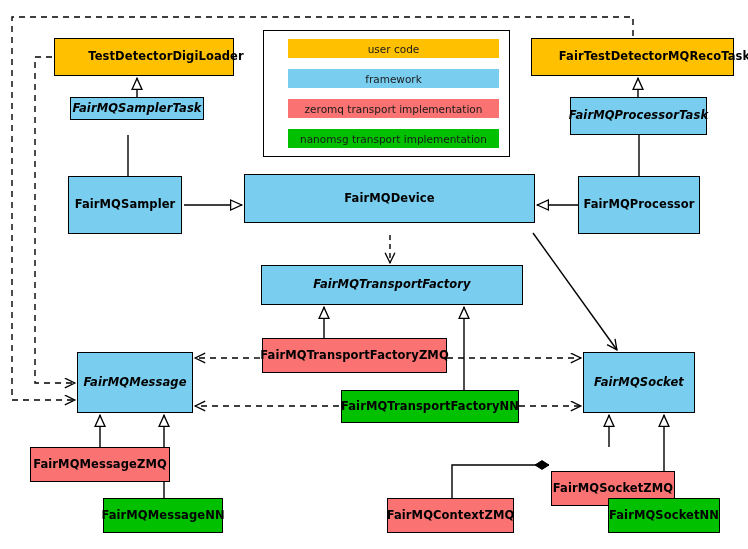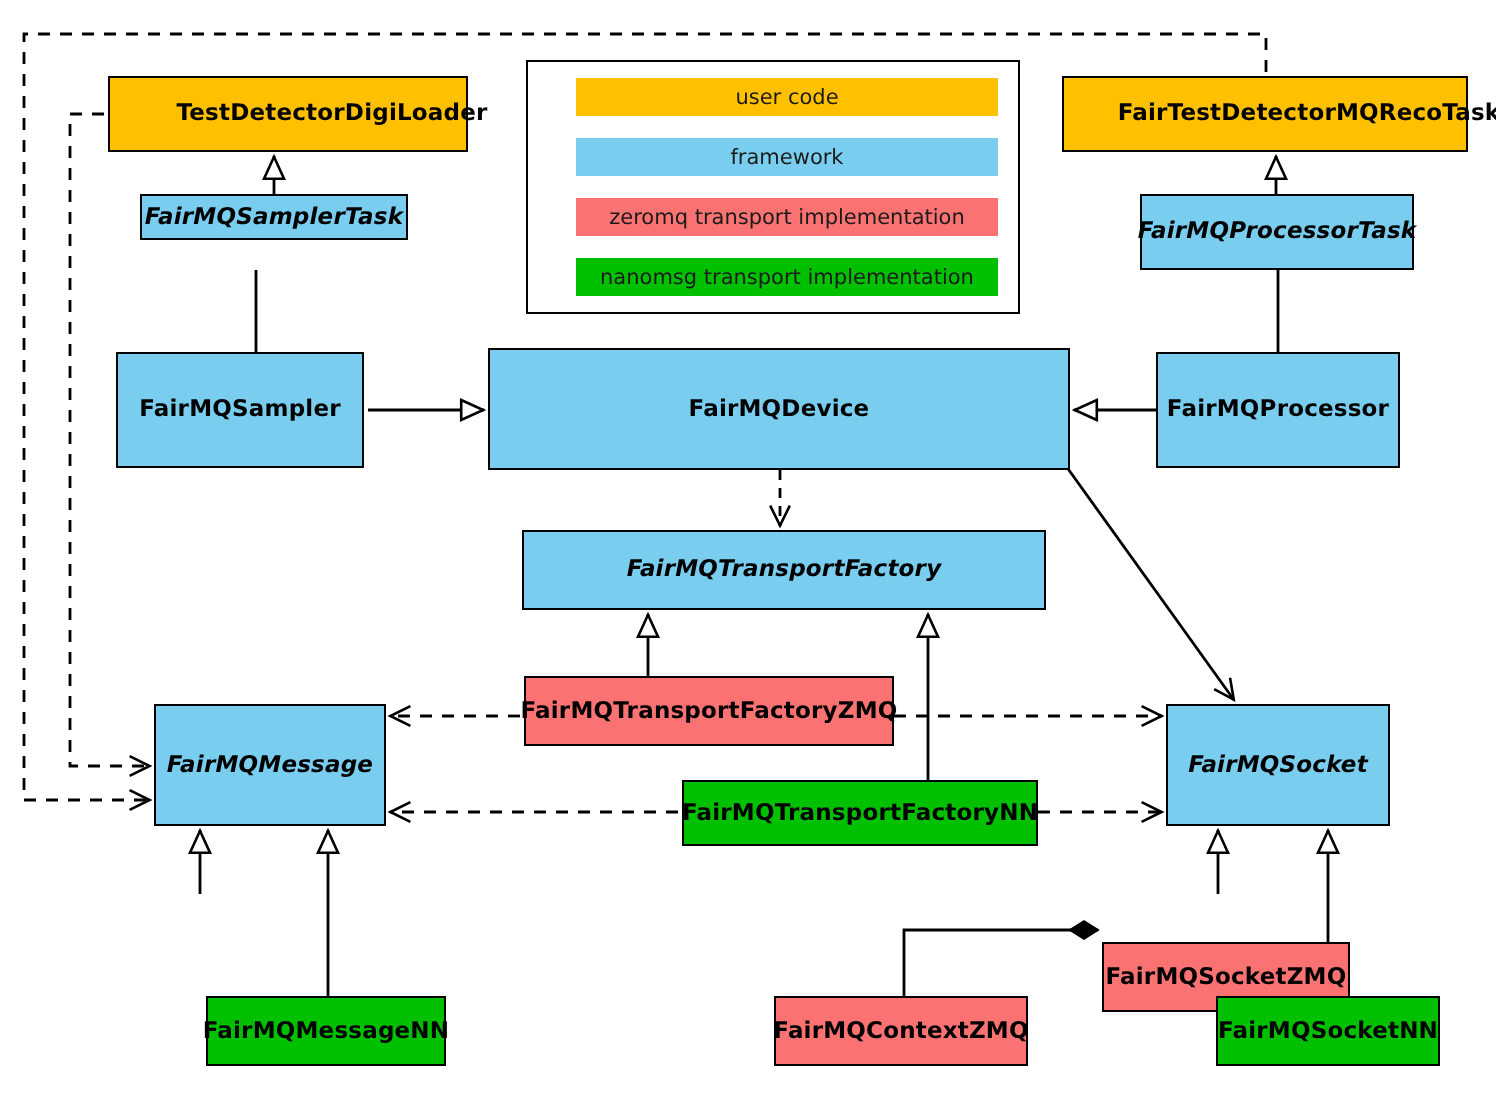--- a/index.html
+++ b/index.html
@@ -103,7 +103,7 @@
     <span>FairMQSamplerTask</span>
   </div>
 
-  <div class="node fw" style="left:58px;top:176px;width:124px;height:58px;">
+  <div class="node fw" style="left:68px;top:176px;width:114px;height:58px;">
     <span>FairMQSampler</span>
   </div>
 

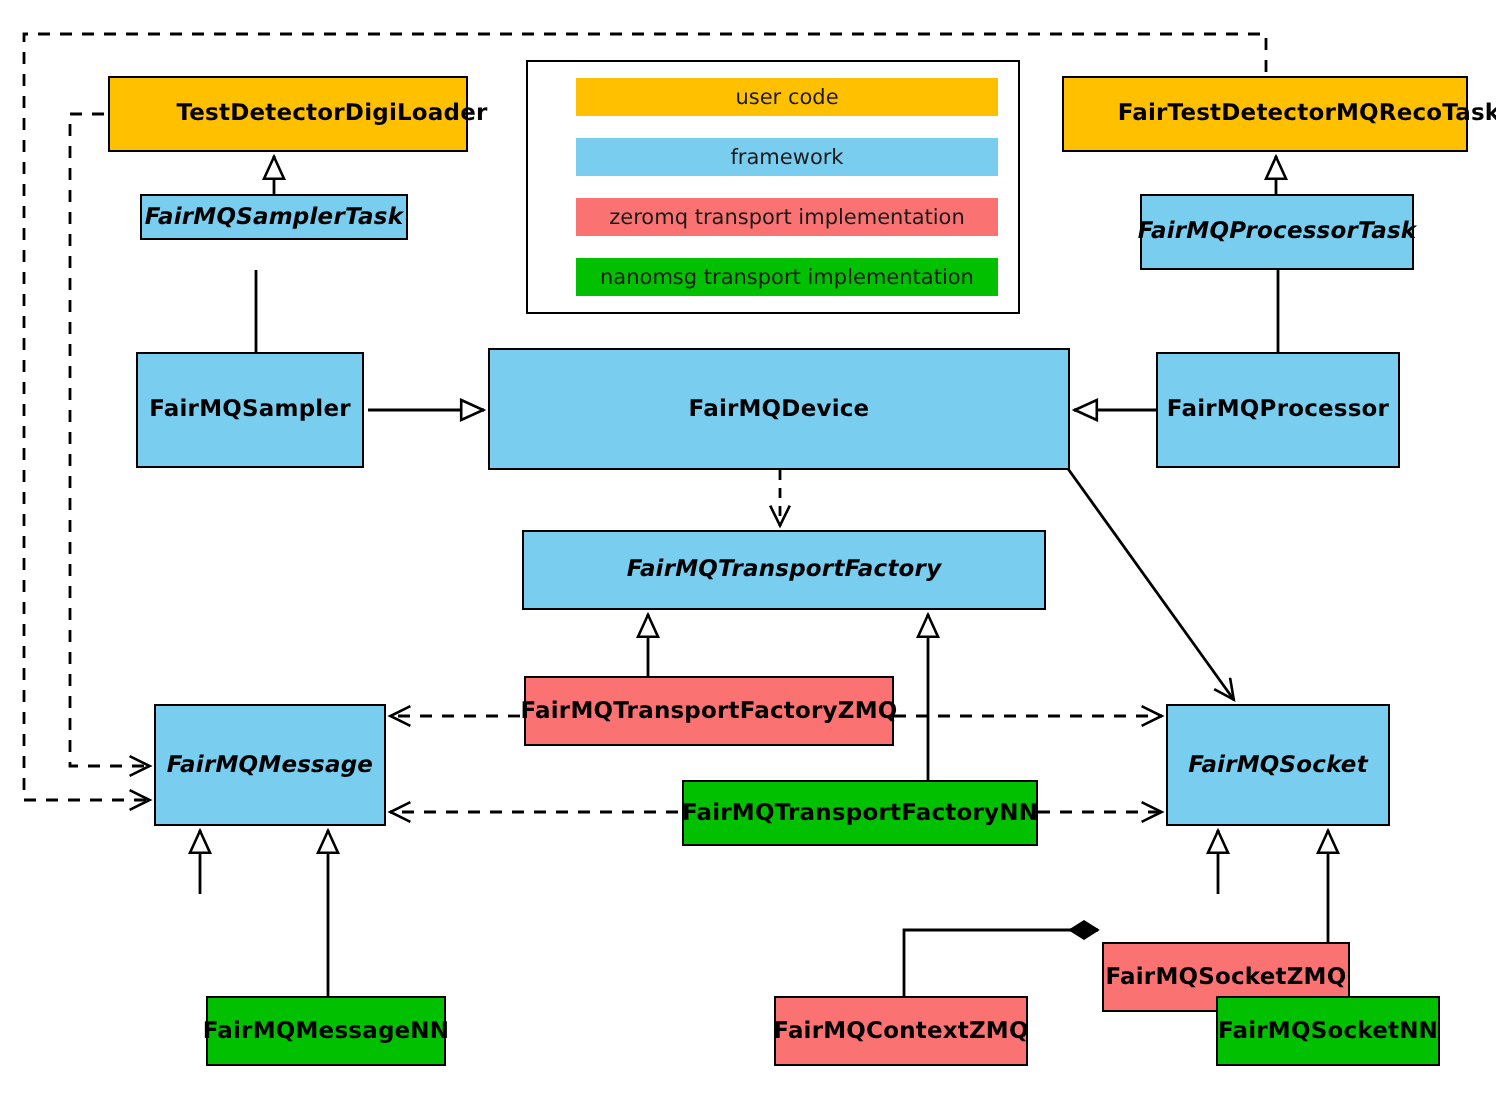--- a/index.html
+++ b/index.html
@@ -107,7 +107,7 @@
     <span>FairMQSampler</span>
   </div>
 
-  <div class="node fw" style="left:244px;top:174px;width:291px;height:61px;">
+  <div class="node fw" style="left:244px;top:174px;width:291px;height:49px;">
     <span>FairMQDevice</span>
   </div>
 

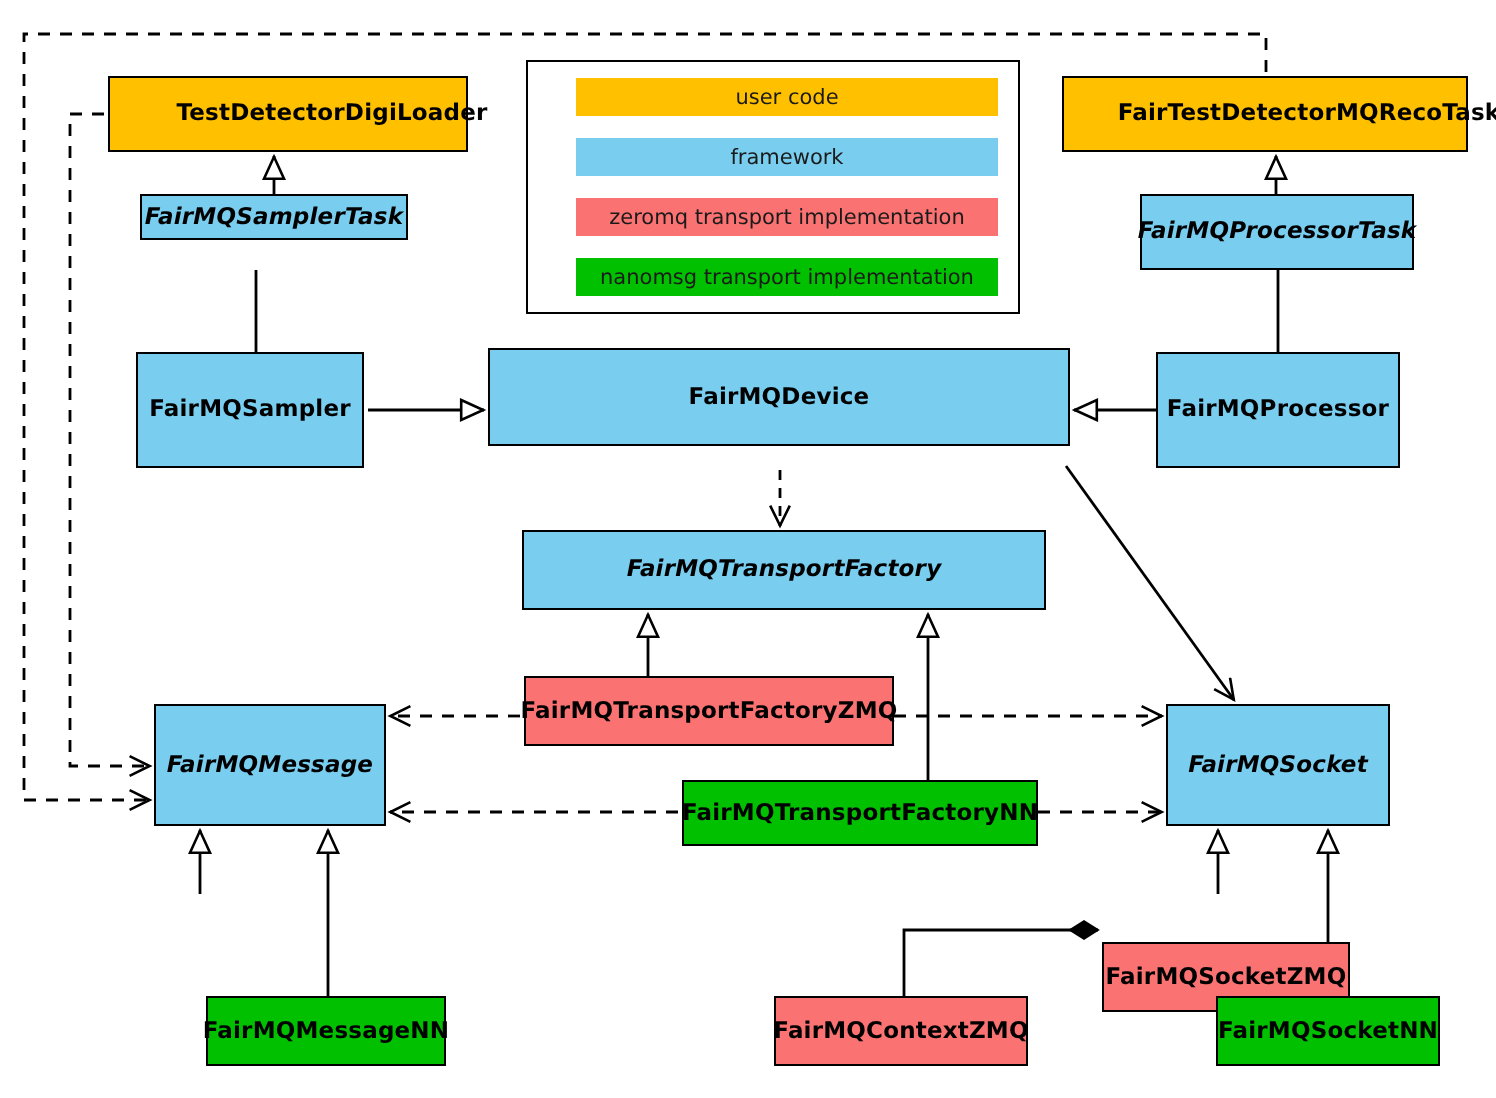--- a/index.html
+++ b/index.html
@@ -143,6 +143,9 @@
     <span>FairMQSocket</span>
   </div>
 
+  <div class="node zmq" style="left:30px;top:447px;width:140px;height:35px;">
+    <span>FairMQMessageZMQ</span>
+  </div>
 
   <div class="node nn" style="left:103px;top:498px;width:120px;height:35px;">
     <span>FairMQMessageNN</span>

